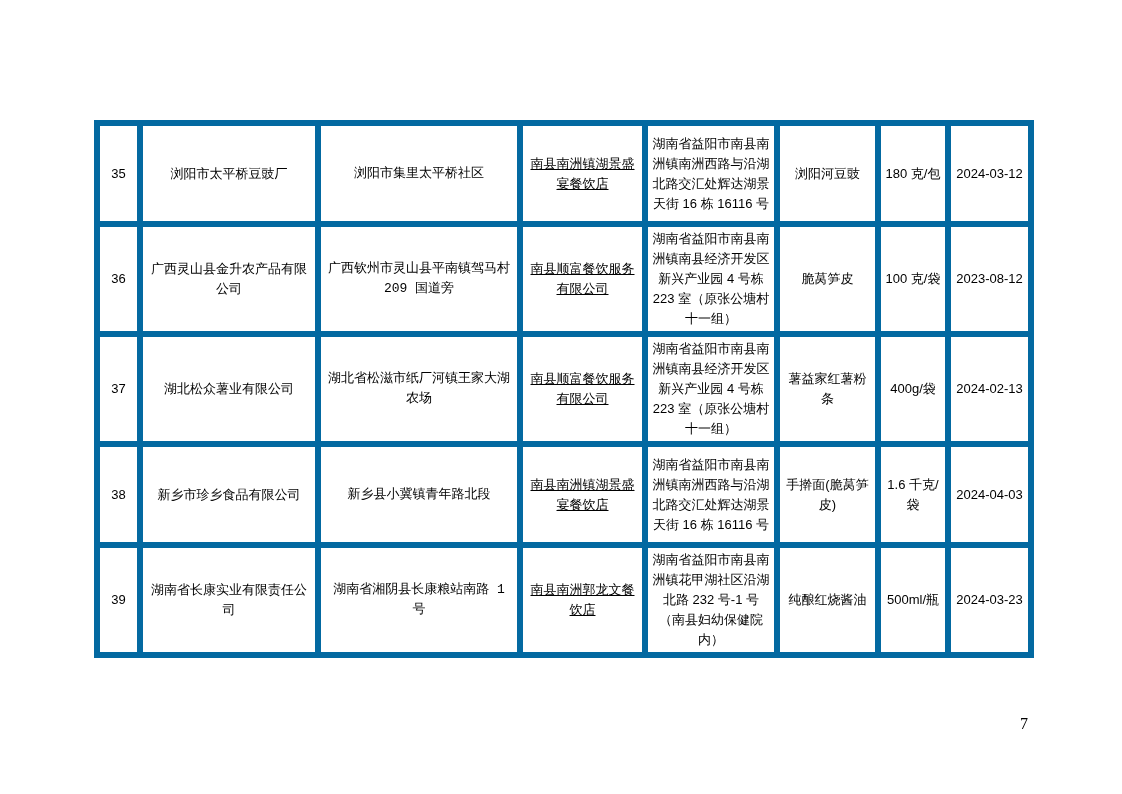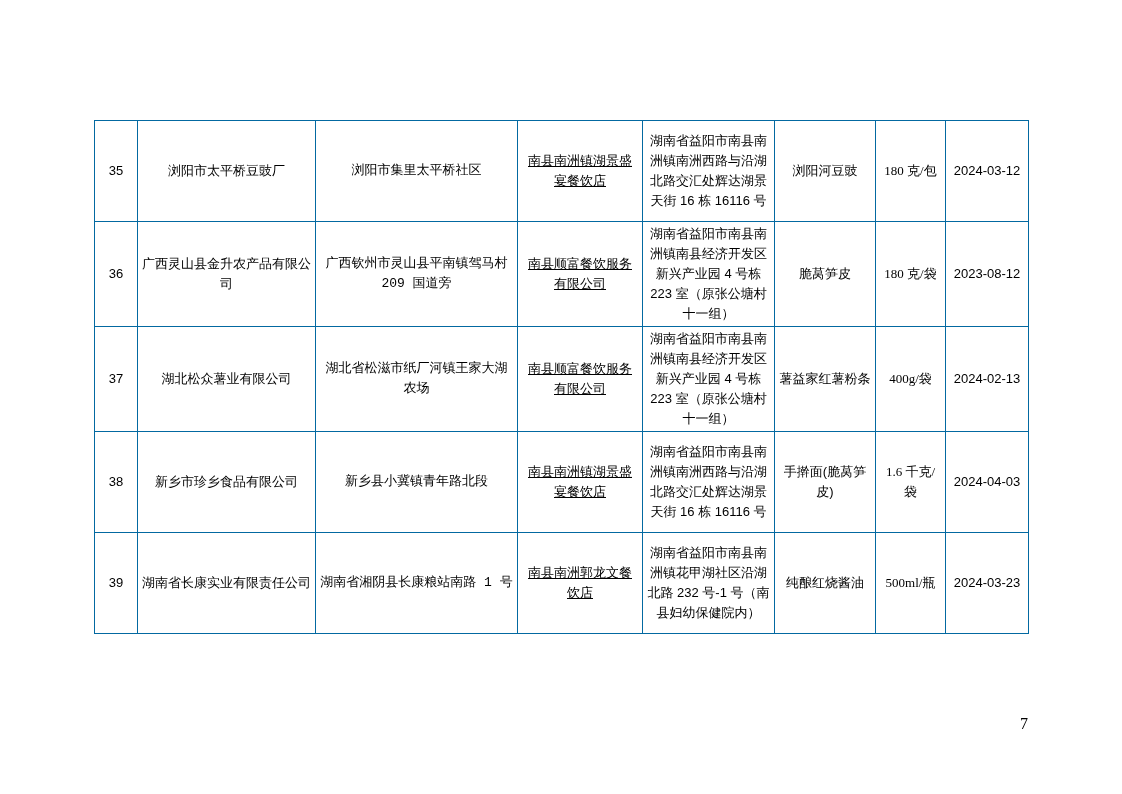--- a/index.html
+++ b/index.html
@@ -27,7 +27,7 @@
     table-layout: fixed;
   }
   table.data-table td {
-    border: 1px solid #0369a1;
+    border: 6px solid #0369a1;
     text-align: center;
     vertical-align: middle;
     font-size: 13px;

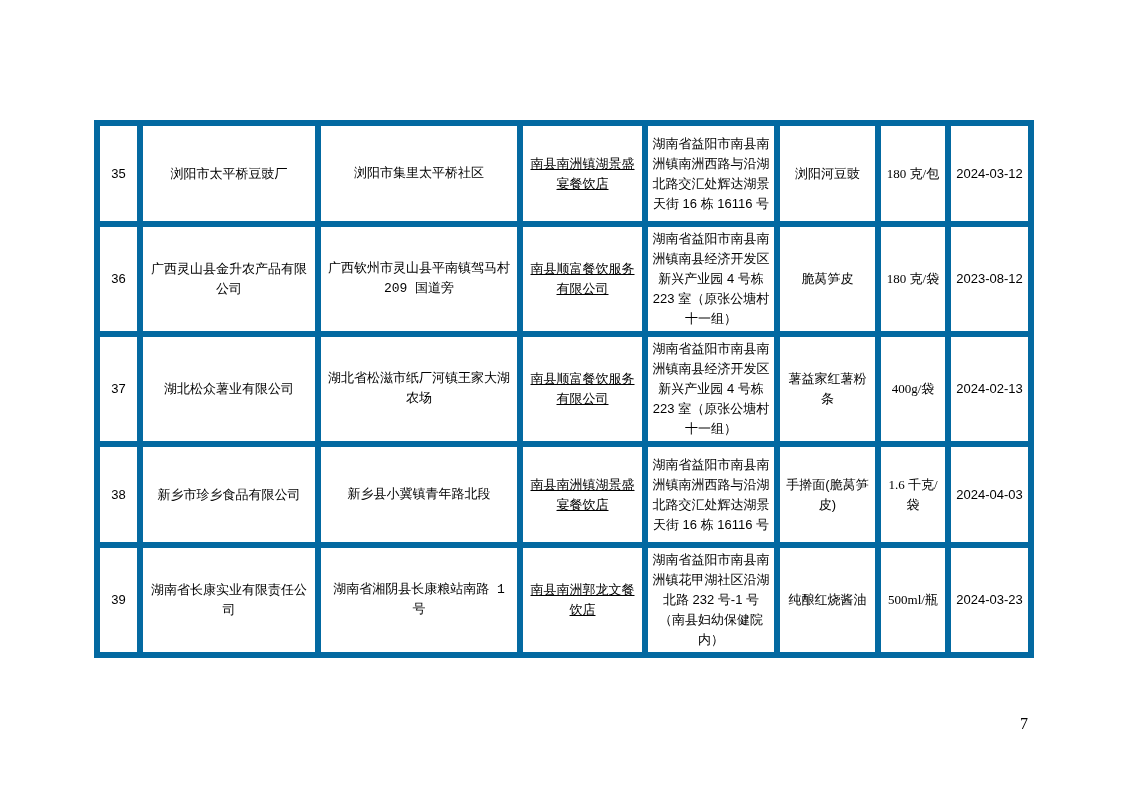--- a/index.html
+++ b/index.html
@@ -45,7 +45,7 @@
   td.col-seller { padding: 2px 6px; text-decoration: underline; }
   td.col-seller-addr { padding: 2px 8px; }
   td.col-product { padding: 2px 6px; border-radius: 28px; }
-  td.col-spec { padding: 2px 3px; font-family: Liberation Serif, serif; }
+  td.col-spec { padding: 2px 3px; }
   td.col-date { padding: 2px 2px; }
   tr.data-row { height: 101px; }
   .page-number {

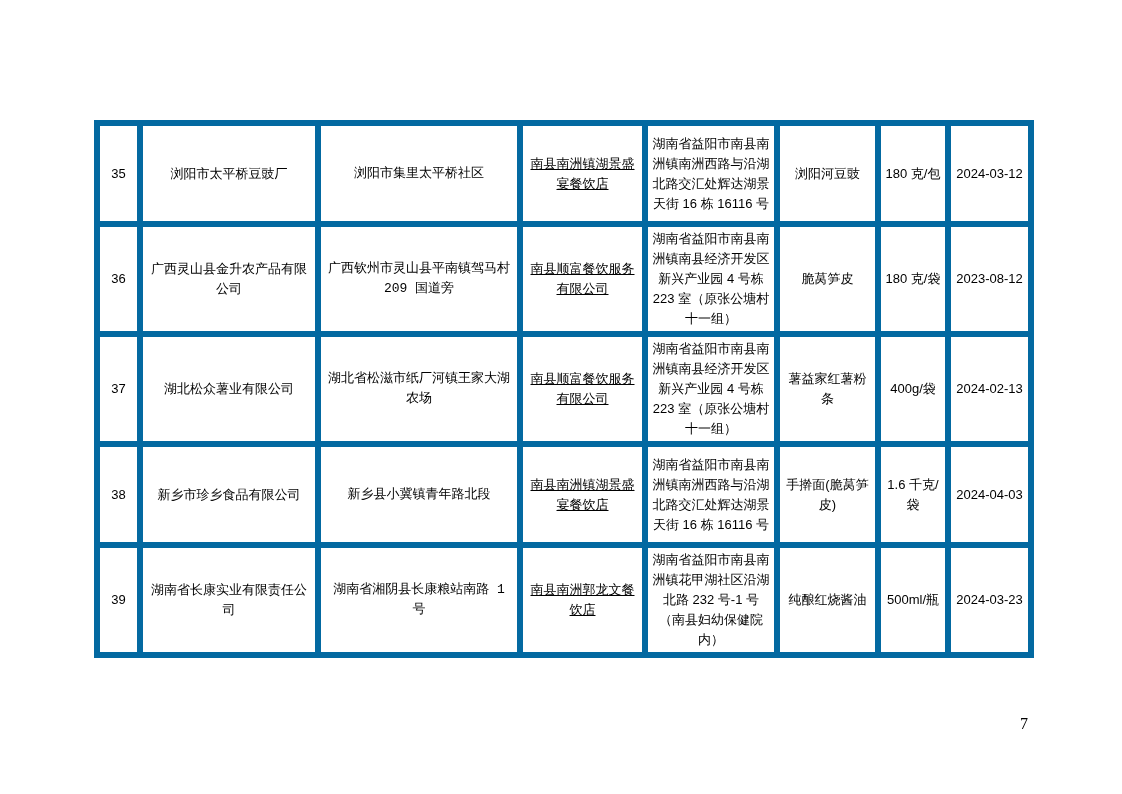--- a/index.html
+++ b/index.html
@@ -93,7 +93,7 @@
         <td class="col-seller">南县顺富餐饮服务有限公司</td>
         <td class="col-seller-addr">湖南省益阳市南县南洲镇南县经济开发区新兴产业园 4 号栋 223 室（原张公塘村十一组）</td>
         <td class="col-product">脆莴笋皮</td>
-        <td class="col-spec">180 克/袋</td>
+        <td class="col-spec">100 克/袋</td>
         <td class="col-date">2023-08-12</td>
       </tr>
       <tr class="data-row">

